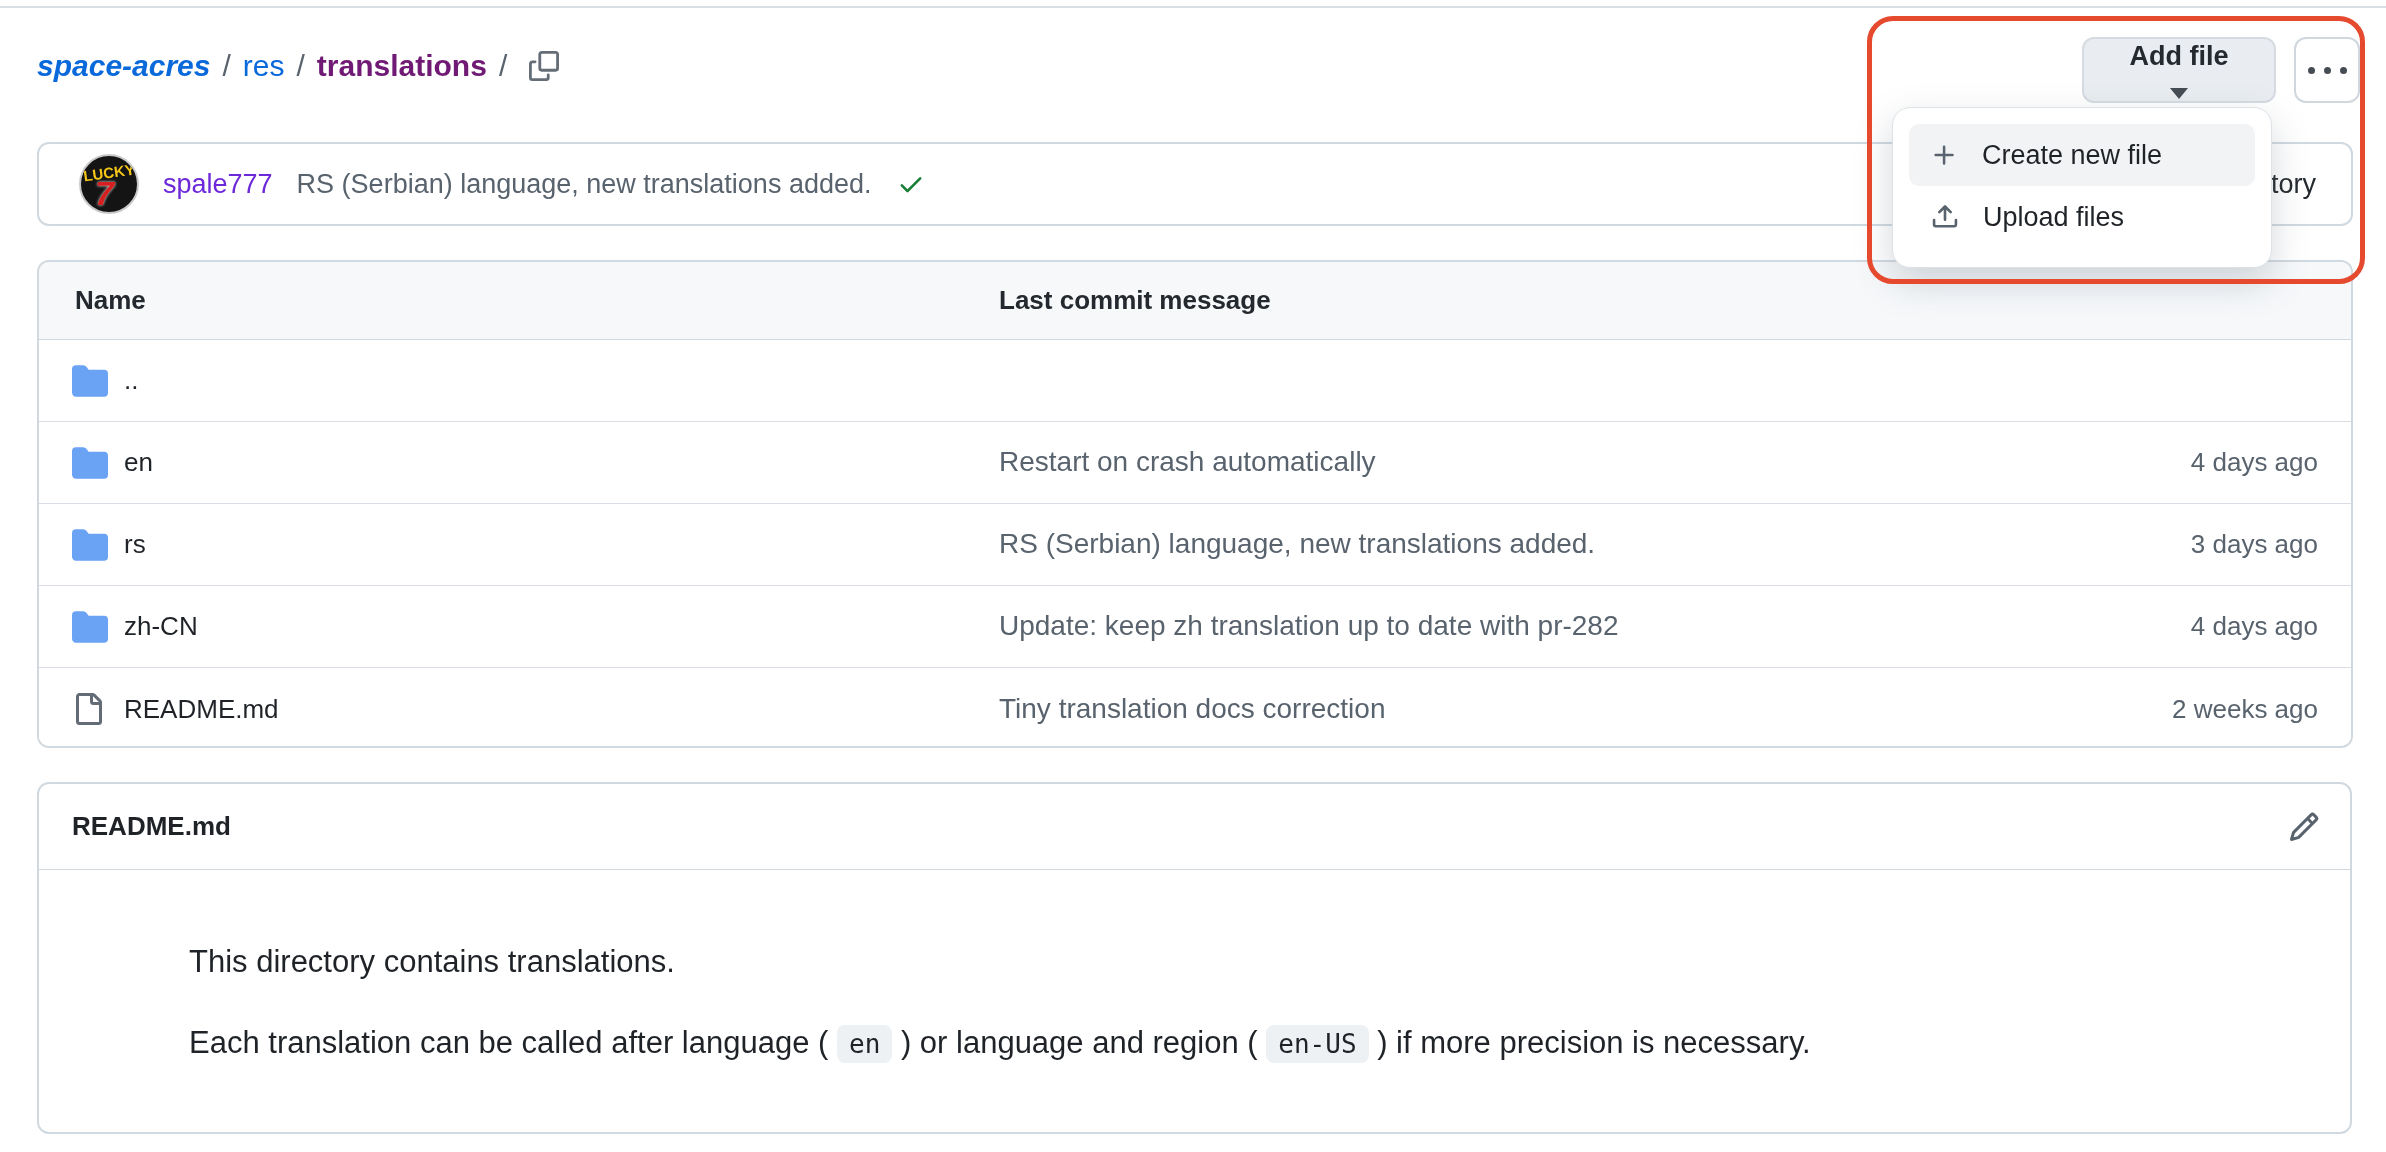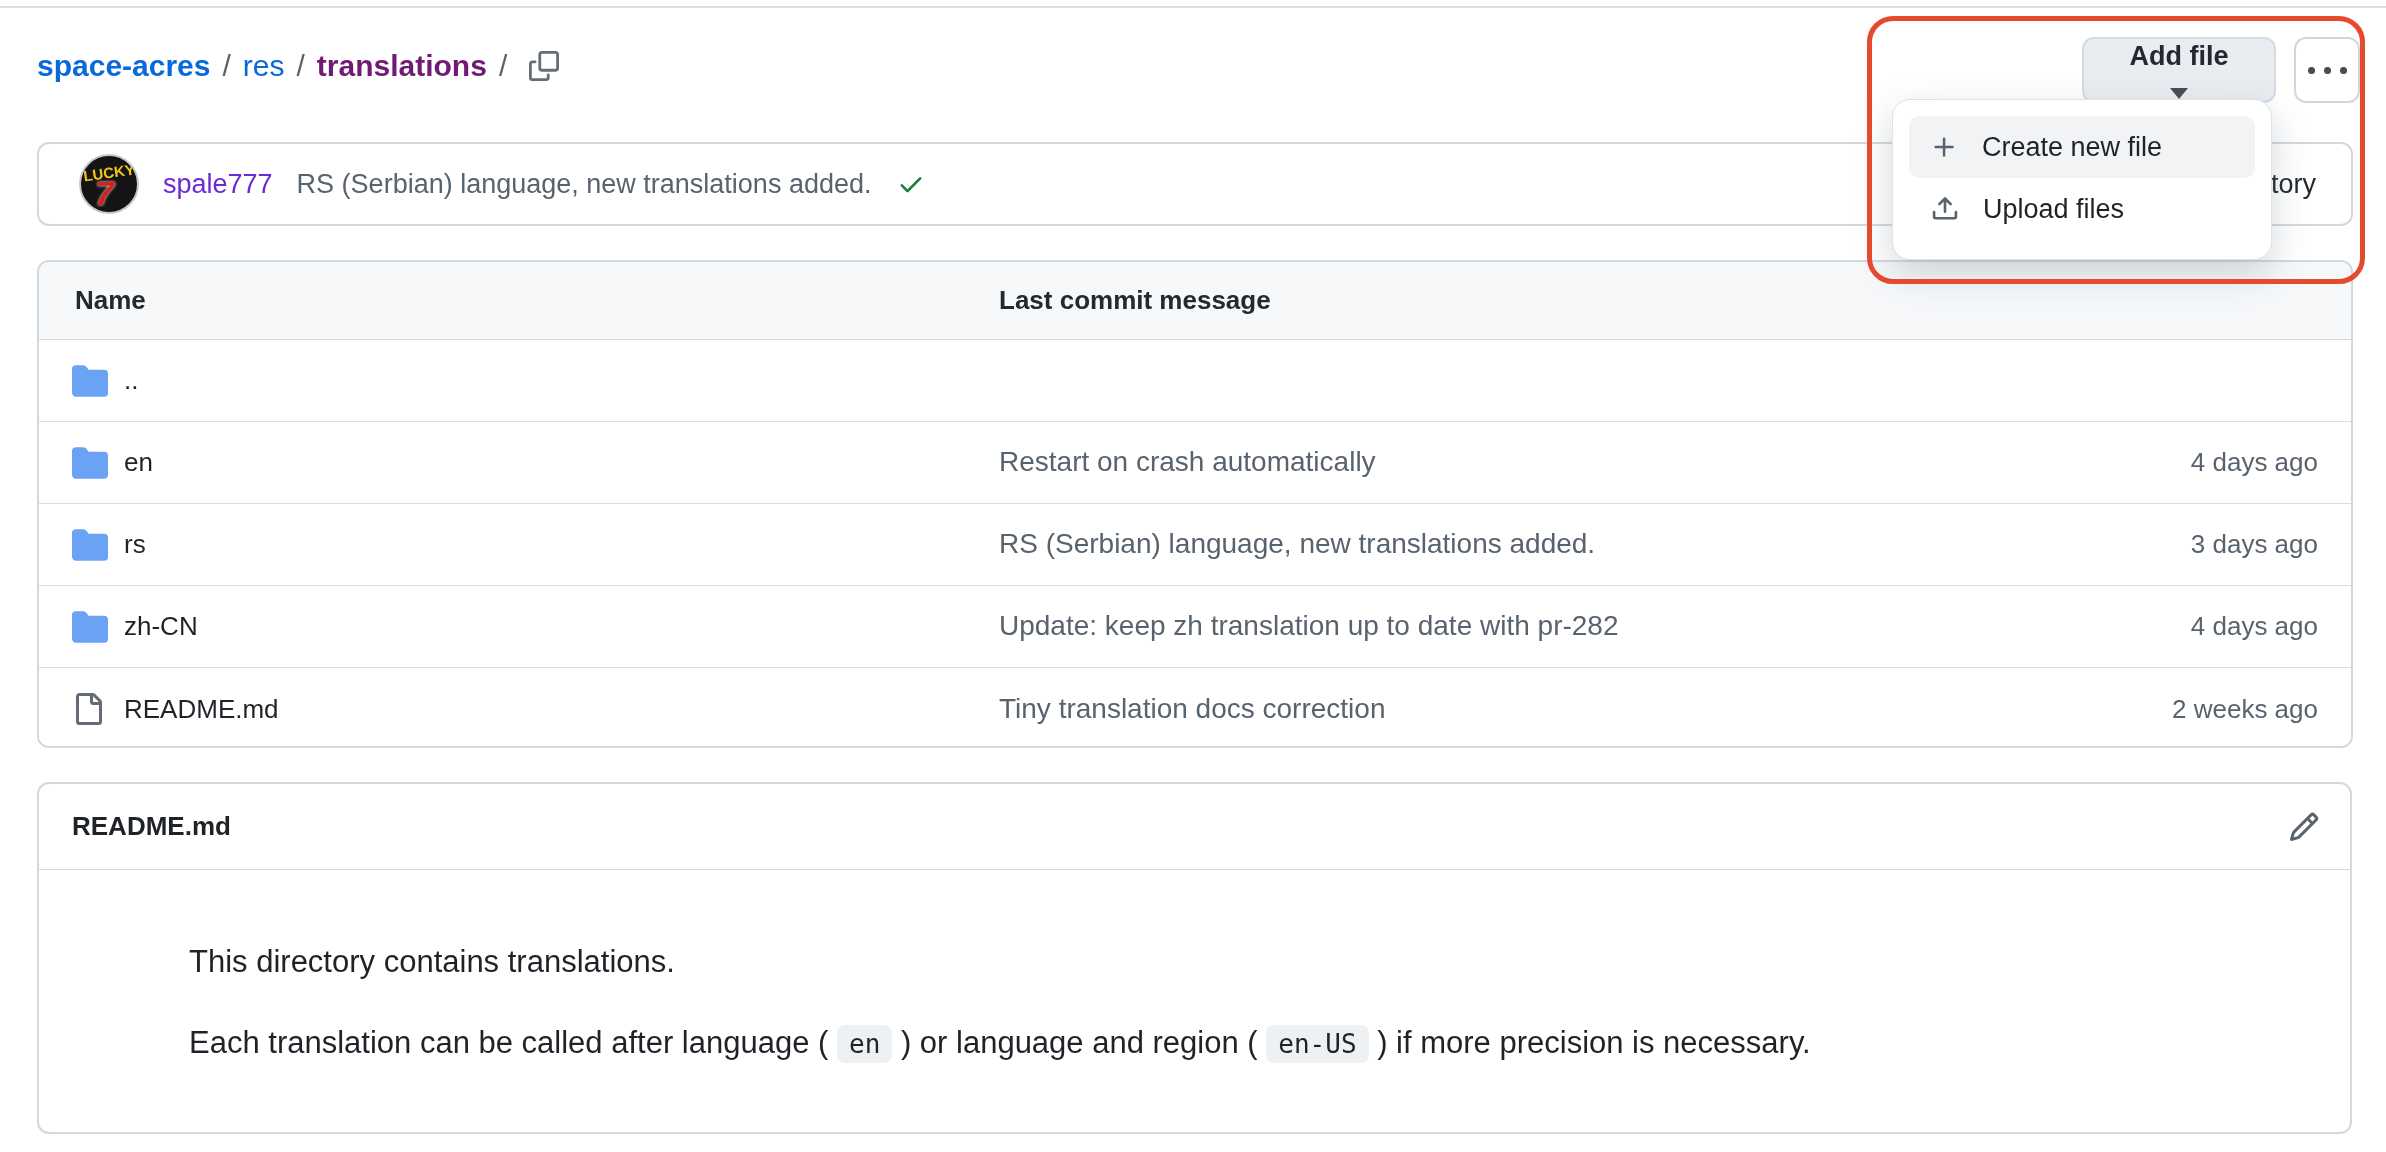--- a/index.html
+++ b/index.html
@@ -12,7 +12,7 @@
   
   .breadcrumb { position:absolute; left:37px; top:44px; height:44px; display:flex; align-items:center; gap:12px; font-size:30px; }
   .bc-link { color:#0969da; text-decoration:none; cursor:pointer; }
-  .bc-repo { font-weight:700; }
+  .bc-repo { font-weight:700;font-style:italic; }
   .bc-sep { color:#59636e; font-weight:400; }
   .bc-current { color:#701a75; font-weight:700; }
   .copy-btn { margin-left:8px; width:34px; height:34px; display:flex; align-items:center; justify-content:center; cursor:pointer; }

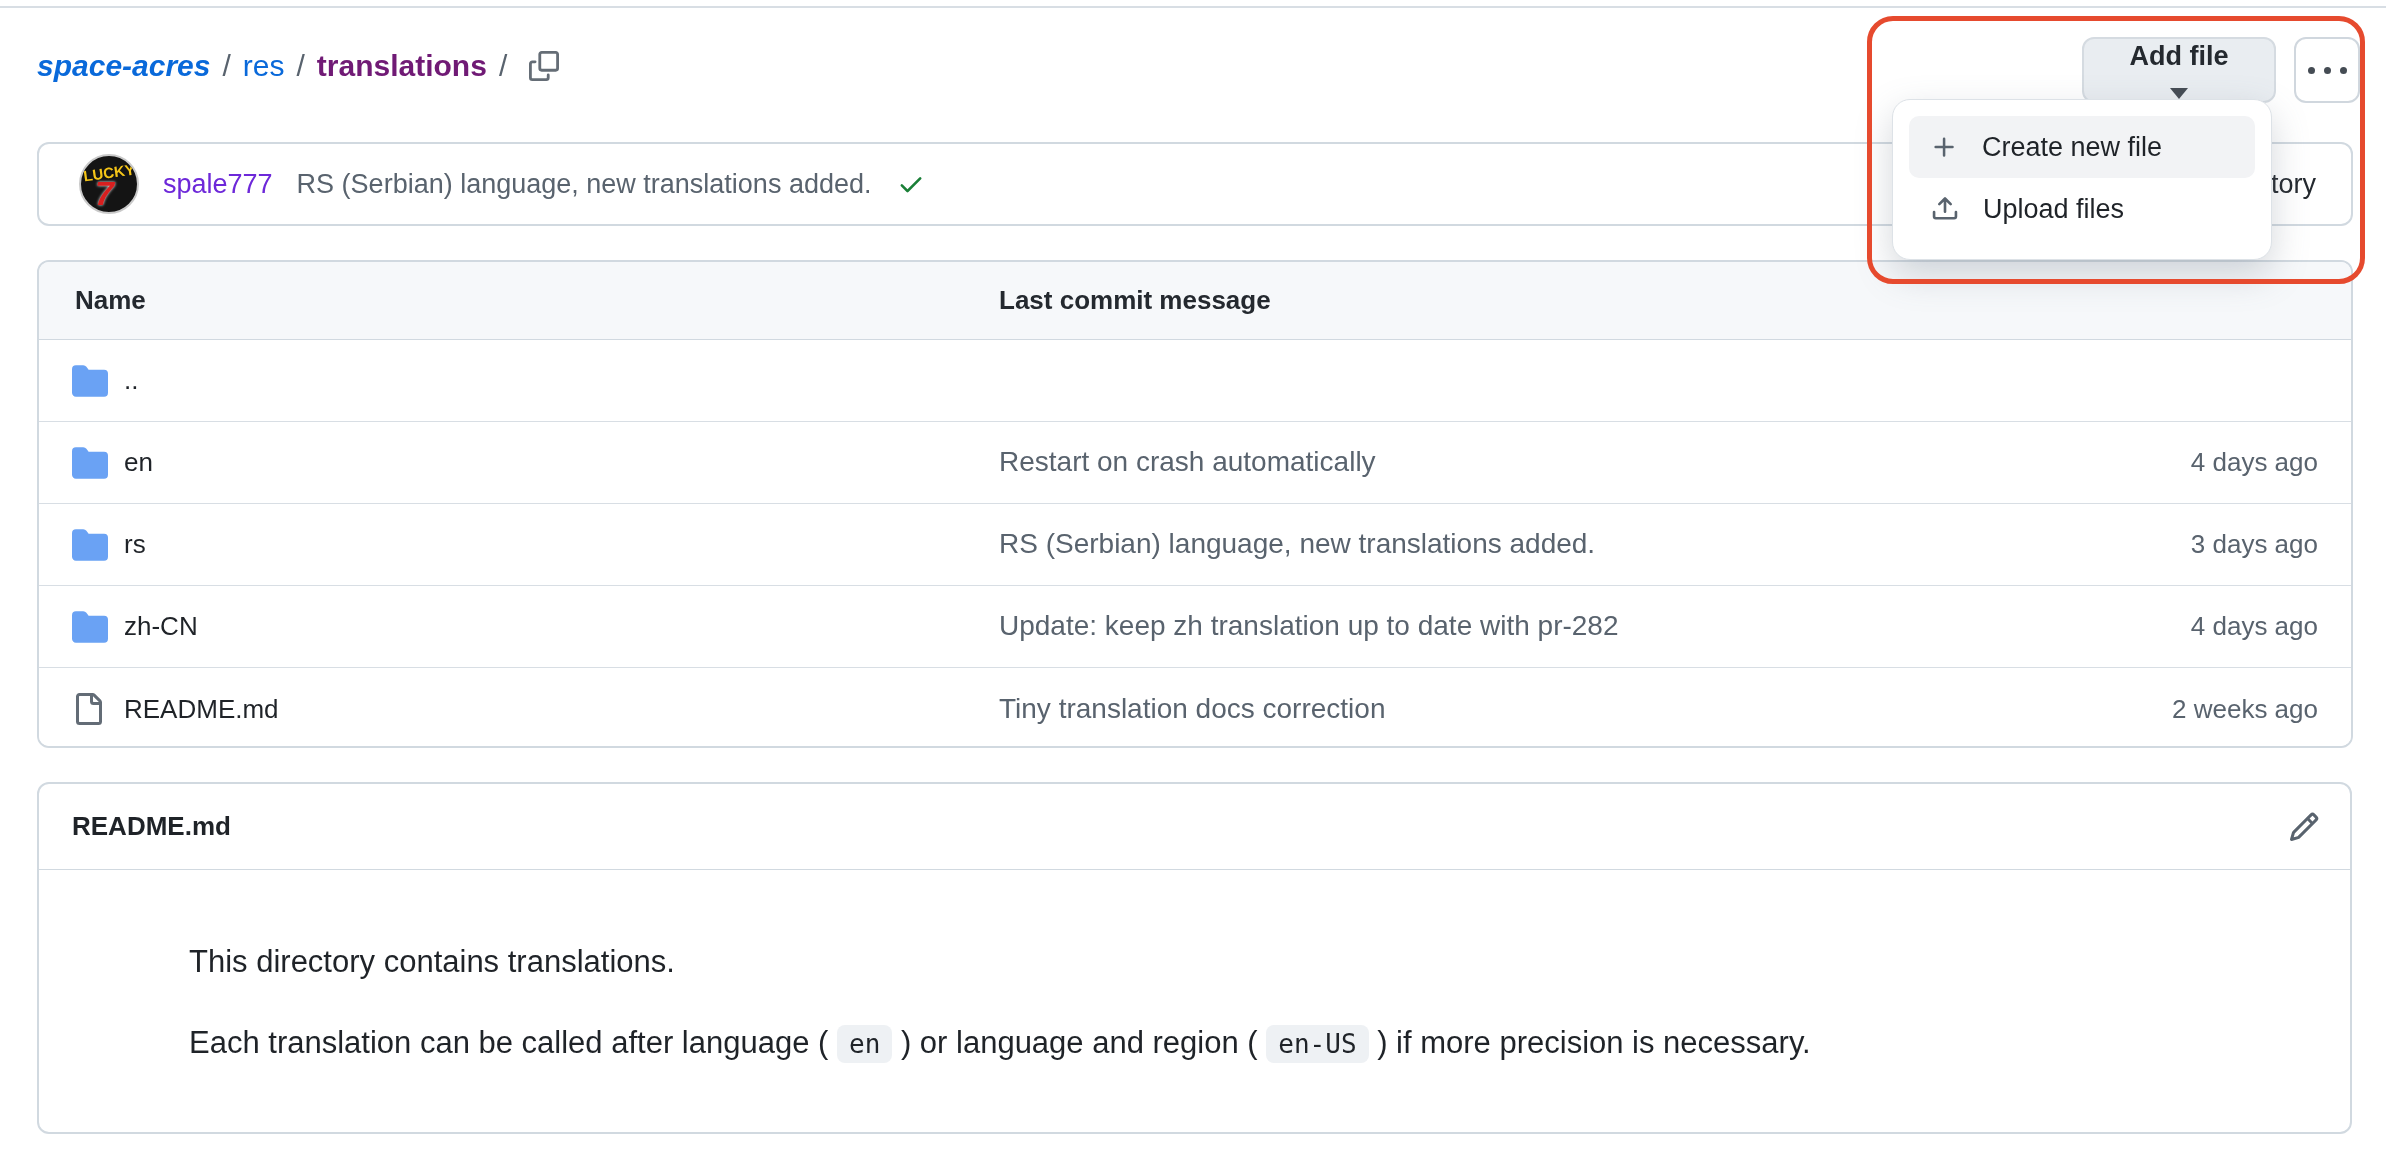--- a/index.html
+++ b/index.html
@@ -38,7 +38,7 @@
   .kebab-btn i { width:7px; height:7px; border-radius:50%; background:#454c54; }
 
   
-  .menu-panel { position:absolute; left:1892px; top:99px; width:380px; height:161px; background:#fff;
+  .menu-panel { position:absolute; left:1892px; top:107px; width:380px; height:161px; background:#fff;
     border:1px solid #dde2e7; border-radius:18px; box-shadow:0 14px 36px rgba(100,110,125,0.28); z-index:30; padding:16px 16px 0 16px; }
   .menu-item { height:62px; display:flex; align-items:center; padding-left:22px; gap:24px; border-radius:10px; cursor:pointer; font-size:27px; color:#1f2328; }
   .menu-item.hovered { background:#f2f3f5; }

